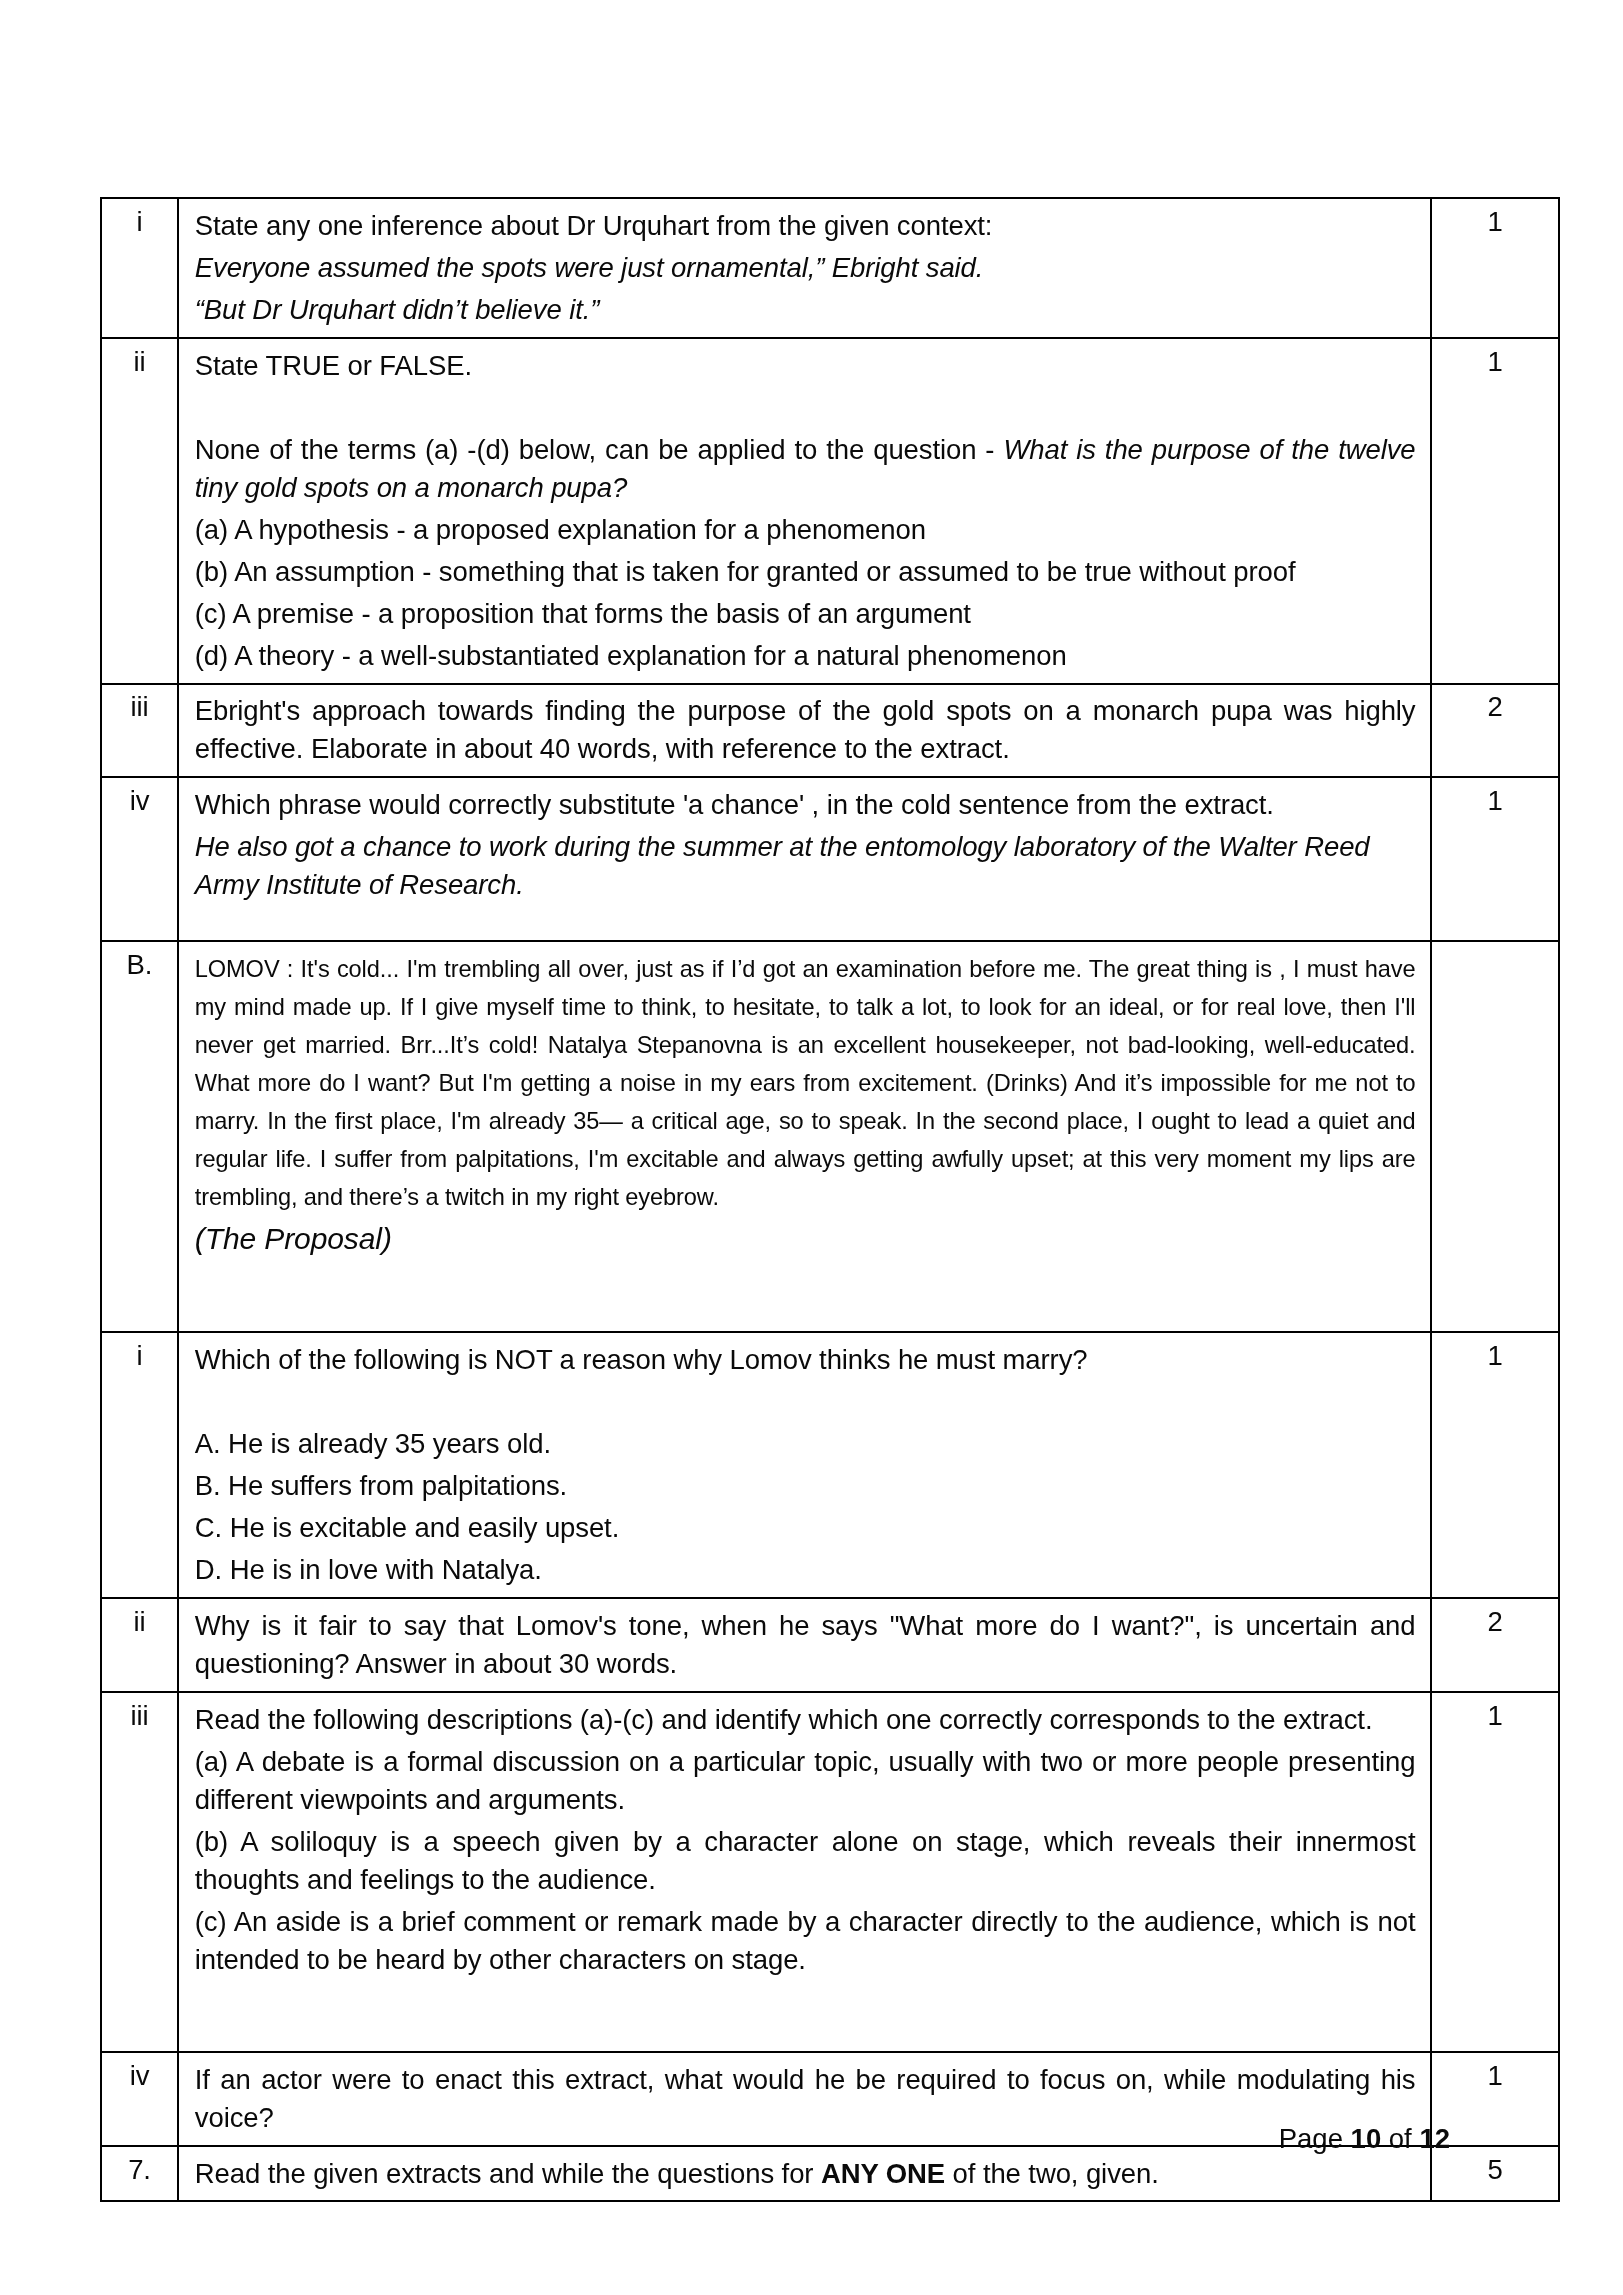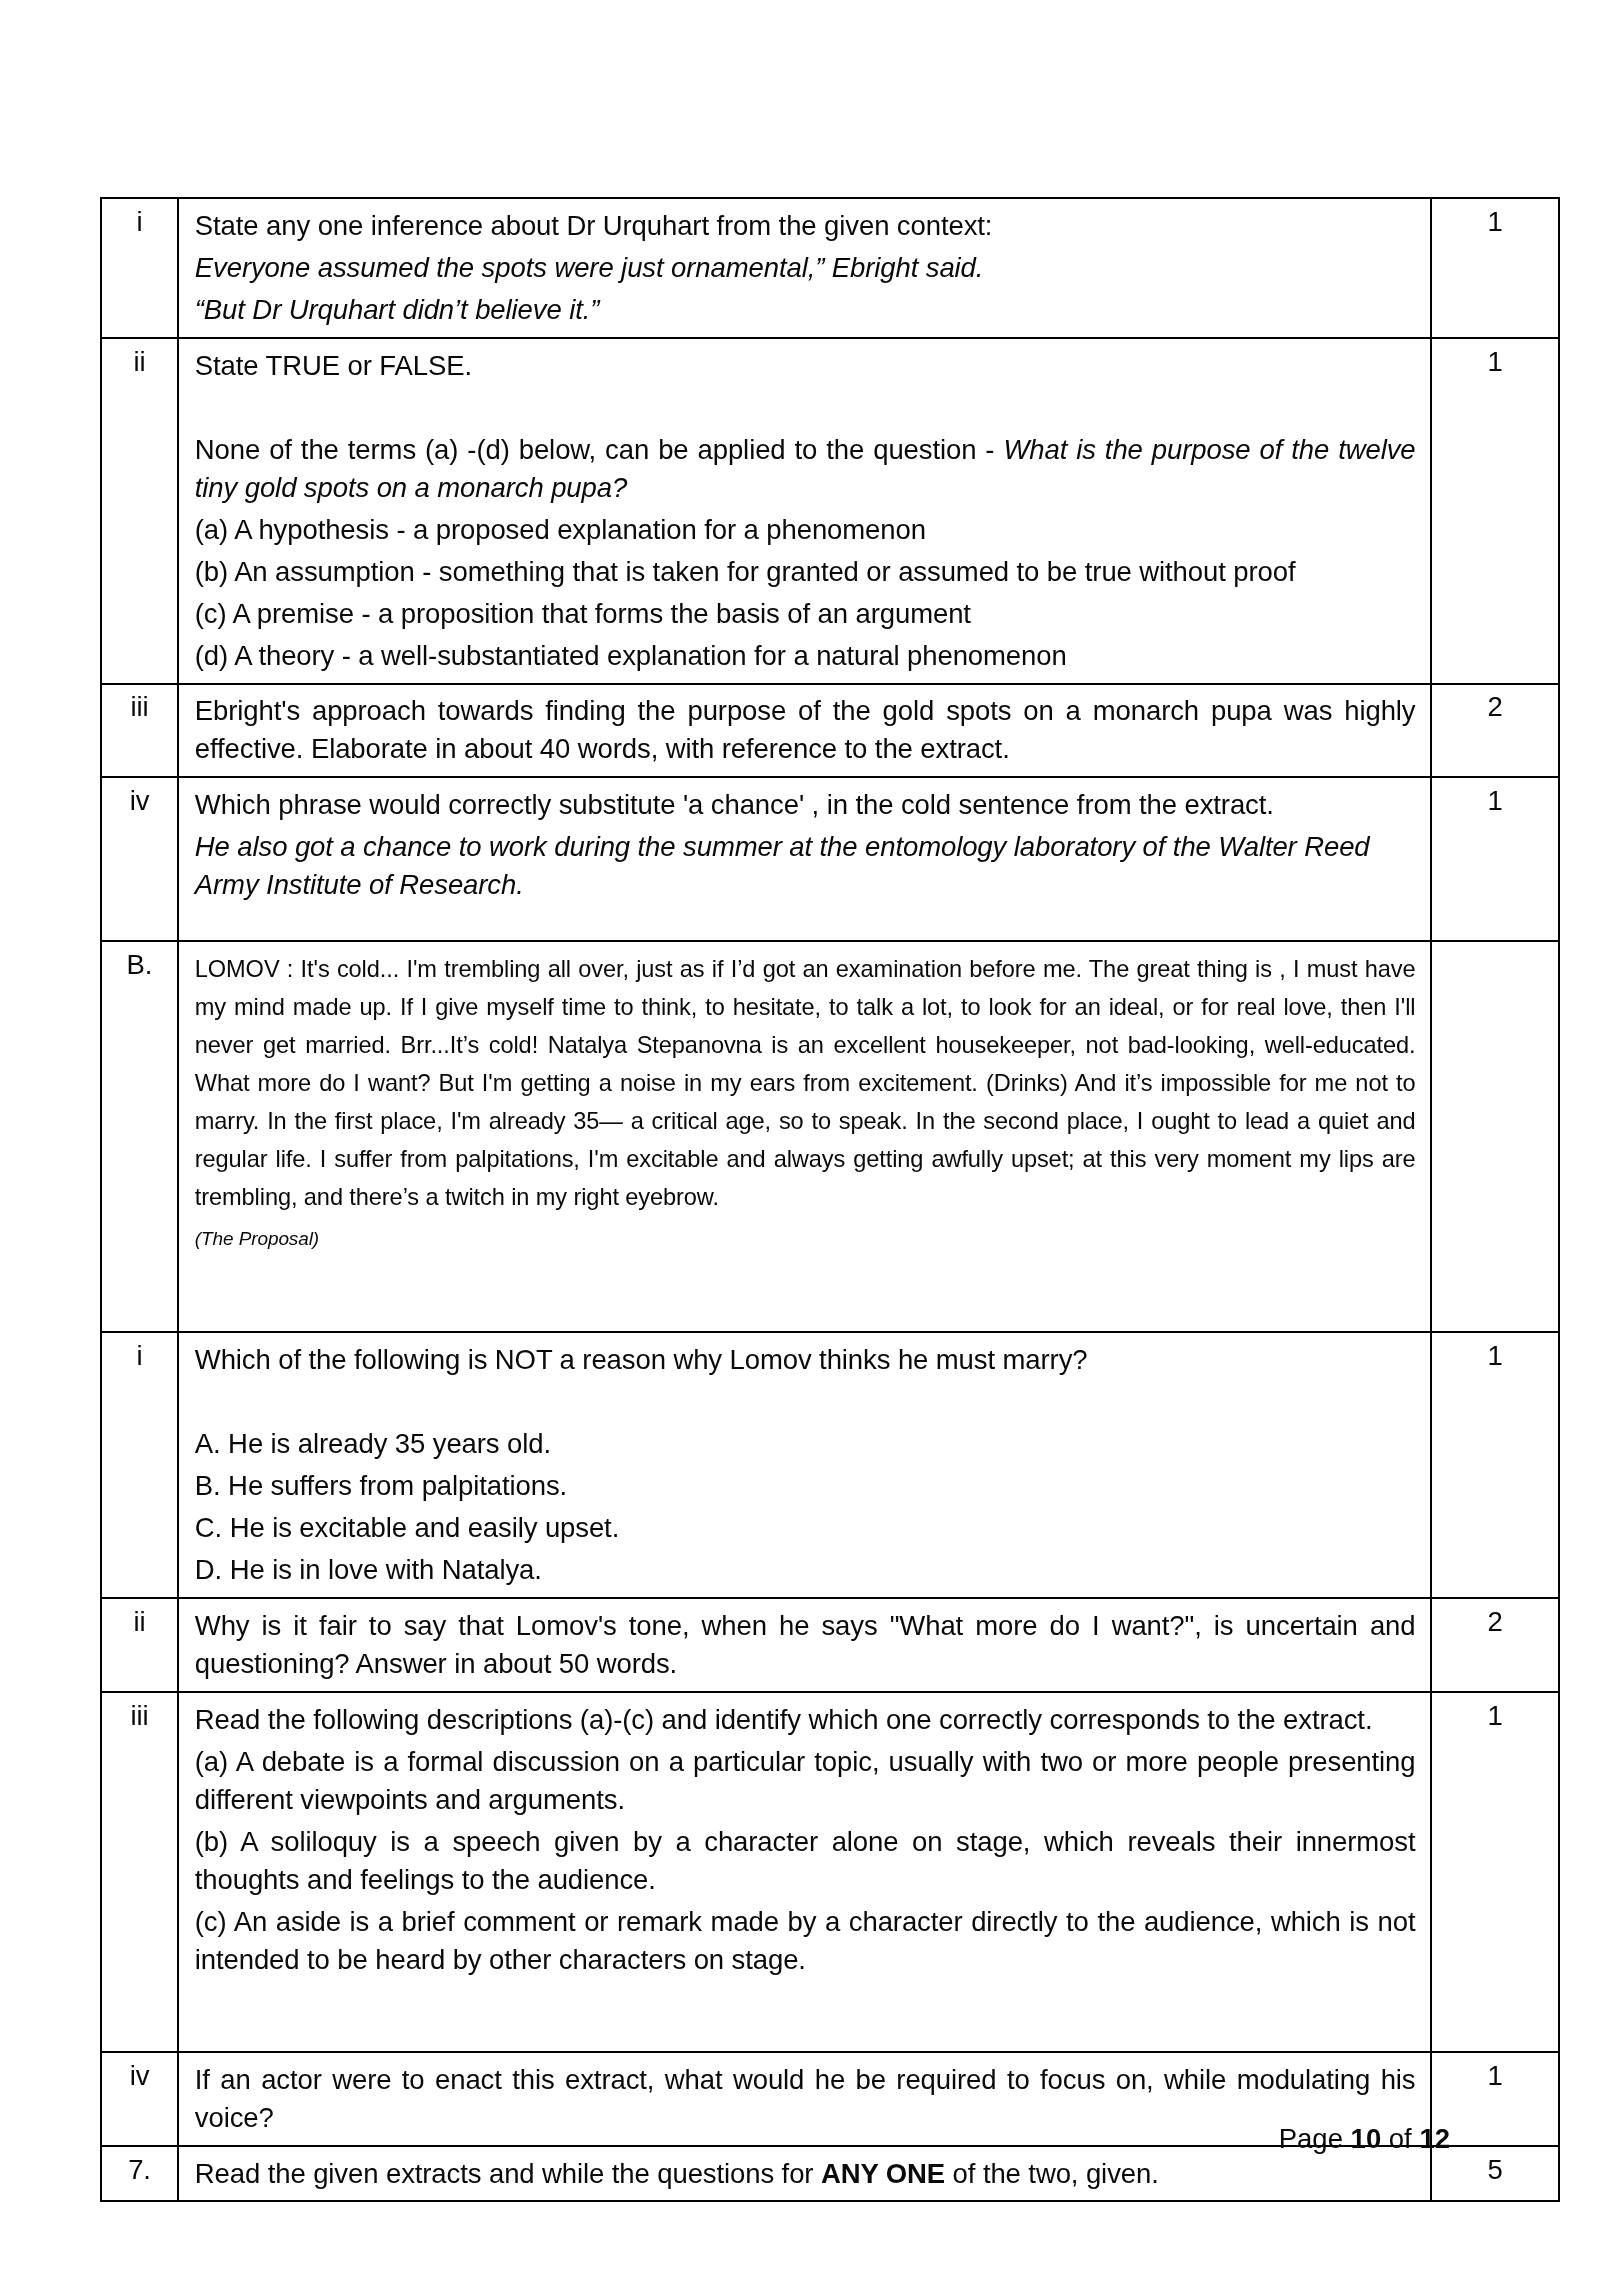--- a/index.html
+++ b/index.html
@@ -119,7 +119,7 @@
           <td class="num-cell">B.</td>
           <td class="text-cell">
             <div class="para justify" style="font-size: 23.6px;"><span>LOMOV : It's cold... I'm trembling all over, just as if I’d got an examination before me. The great thing is , I must have my mind made up. If I give myself time to think, to hesitate, to talk a lot, to look for an ideal, or for real love, then I'll never get married. Brr...It’s cold! Natalya Stepanovna is an excellent housekeeper, not bad-looking, well-educated. What more do I want? But I'm getting a noise in my ears from excitement. (Drinks) And it’s impossible for me not to marry. In the first place, I'm already 35— a critical age, so to speak. In the second place, I ought to lead a quiet and regular life. I suffer from palpitations, I'm excitable and always getting awfully upset; at this very moment my lips are trembling, and there’s a twitch in my right eyebrow.</span></div>
-            <div class="para" style="font-size: 19px;"><span class="seg-italic">(The Proposal)</span></div>
+            <div class="para" style="font-size: 30px;"><span class="seg-italic">(The Proposal)</span></div>
           </td>
           <td class="marks-cell"></td>
         </tr>

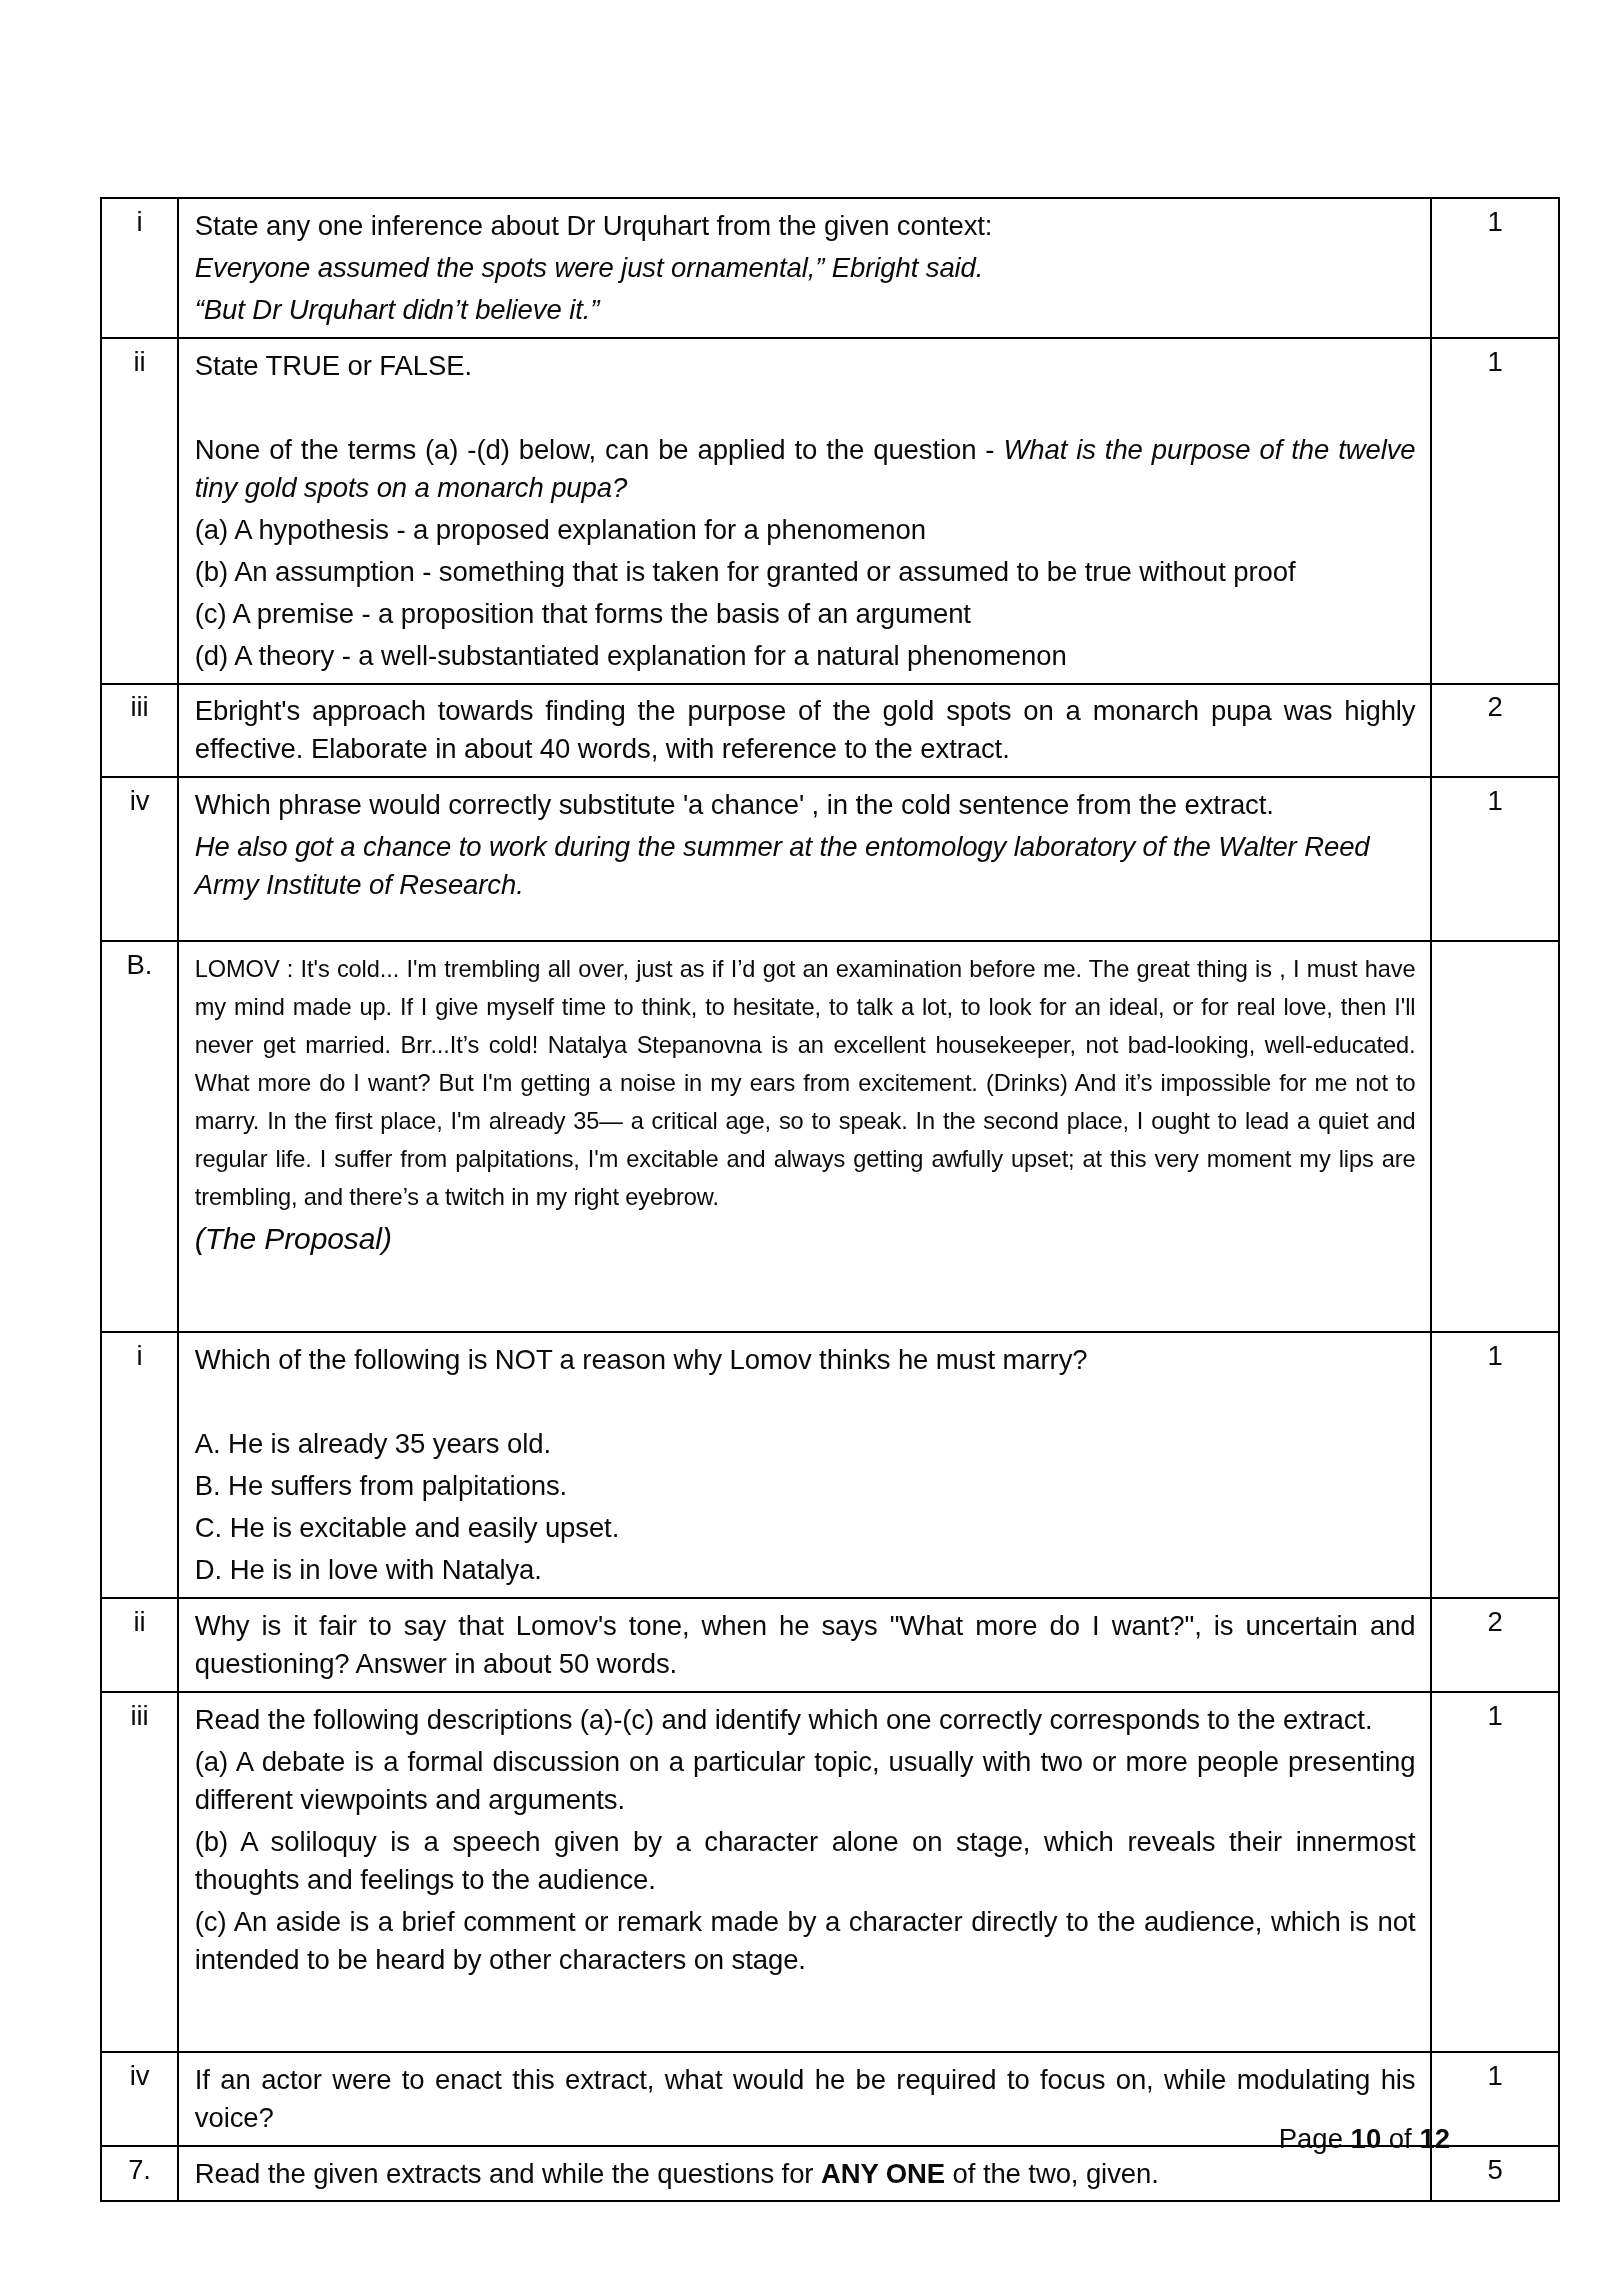--- a/index.html
+++ b/index.html
@@ -138,7 +138,7 @@
         <tr style="height: 67px;">
           <td class="num-cell">ii</td>
           <td class="text-cell">
-            <div class="para justify"><span>Why is it fair to say that Lomov's tone, when he says "What more do I want?", is uncertain and questioning? Answer in about 50 words.</span></div>
+            <div class="para justify"><span>Why is it fair to say that Lomov's tone, when he says "What more do I want?", is uncertain and questioning? Answer in about 30 words.</span></div>
           </td>
           <td class="marks-cell">2</td>
         </tr>

